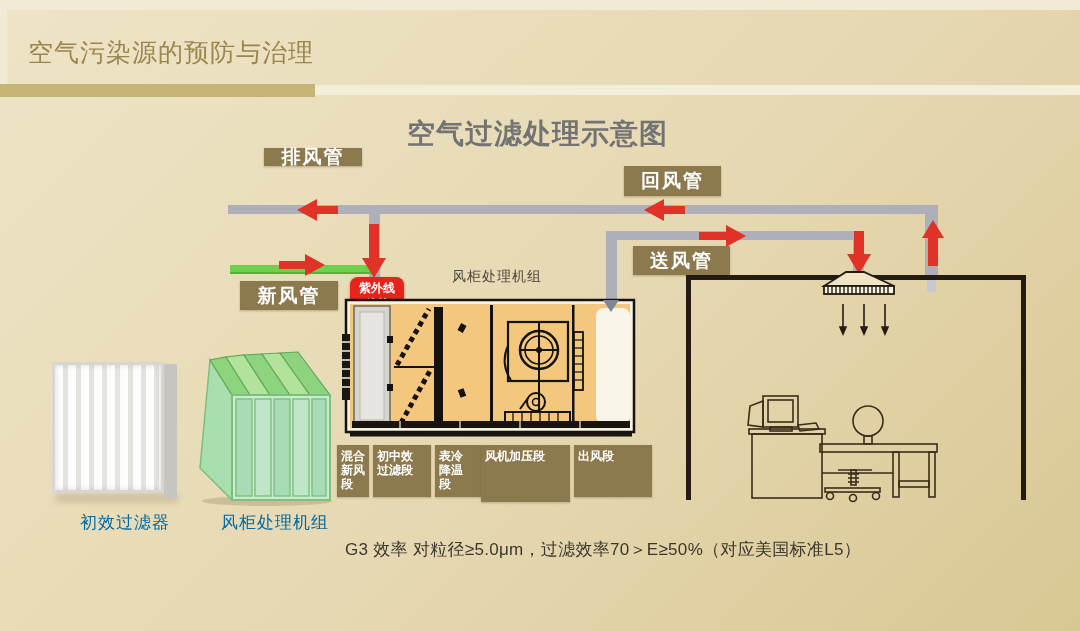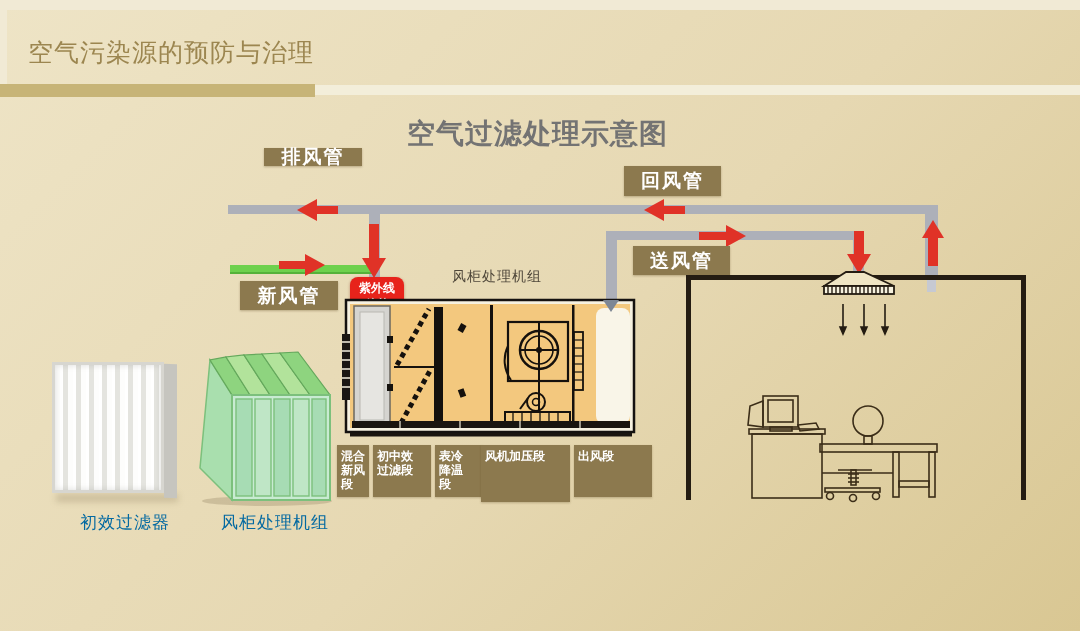--- a/index.html
+++ b/index.html
@@ -309,6 +309,7 @@
 <div class="abs filter-caption" style="left:221px;top:511px">风柜处理机组</div>
 
 <div class="abs notes">
+  <div>G3 效率 对粒径≥5.0μm，过滤效率70＞E≥50%（对应美国标准L5）</div>
 </div>
 
 </body></html>

